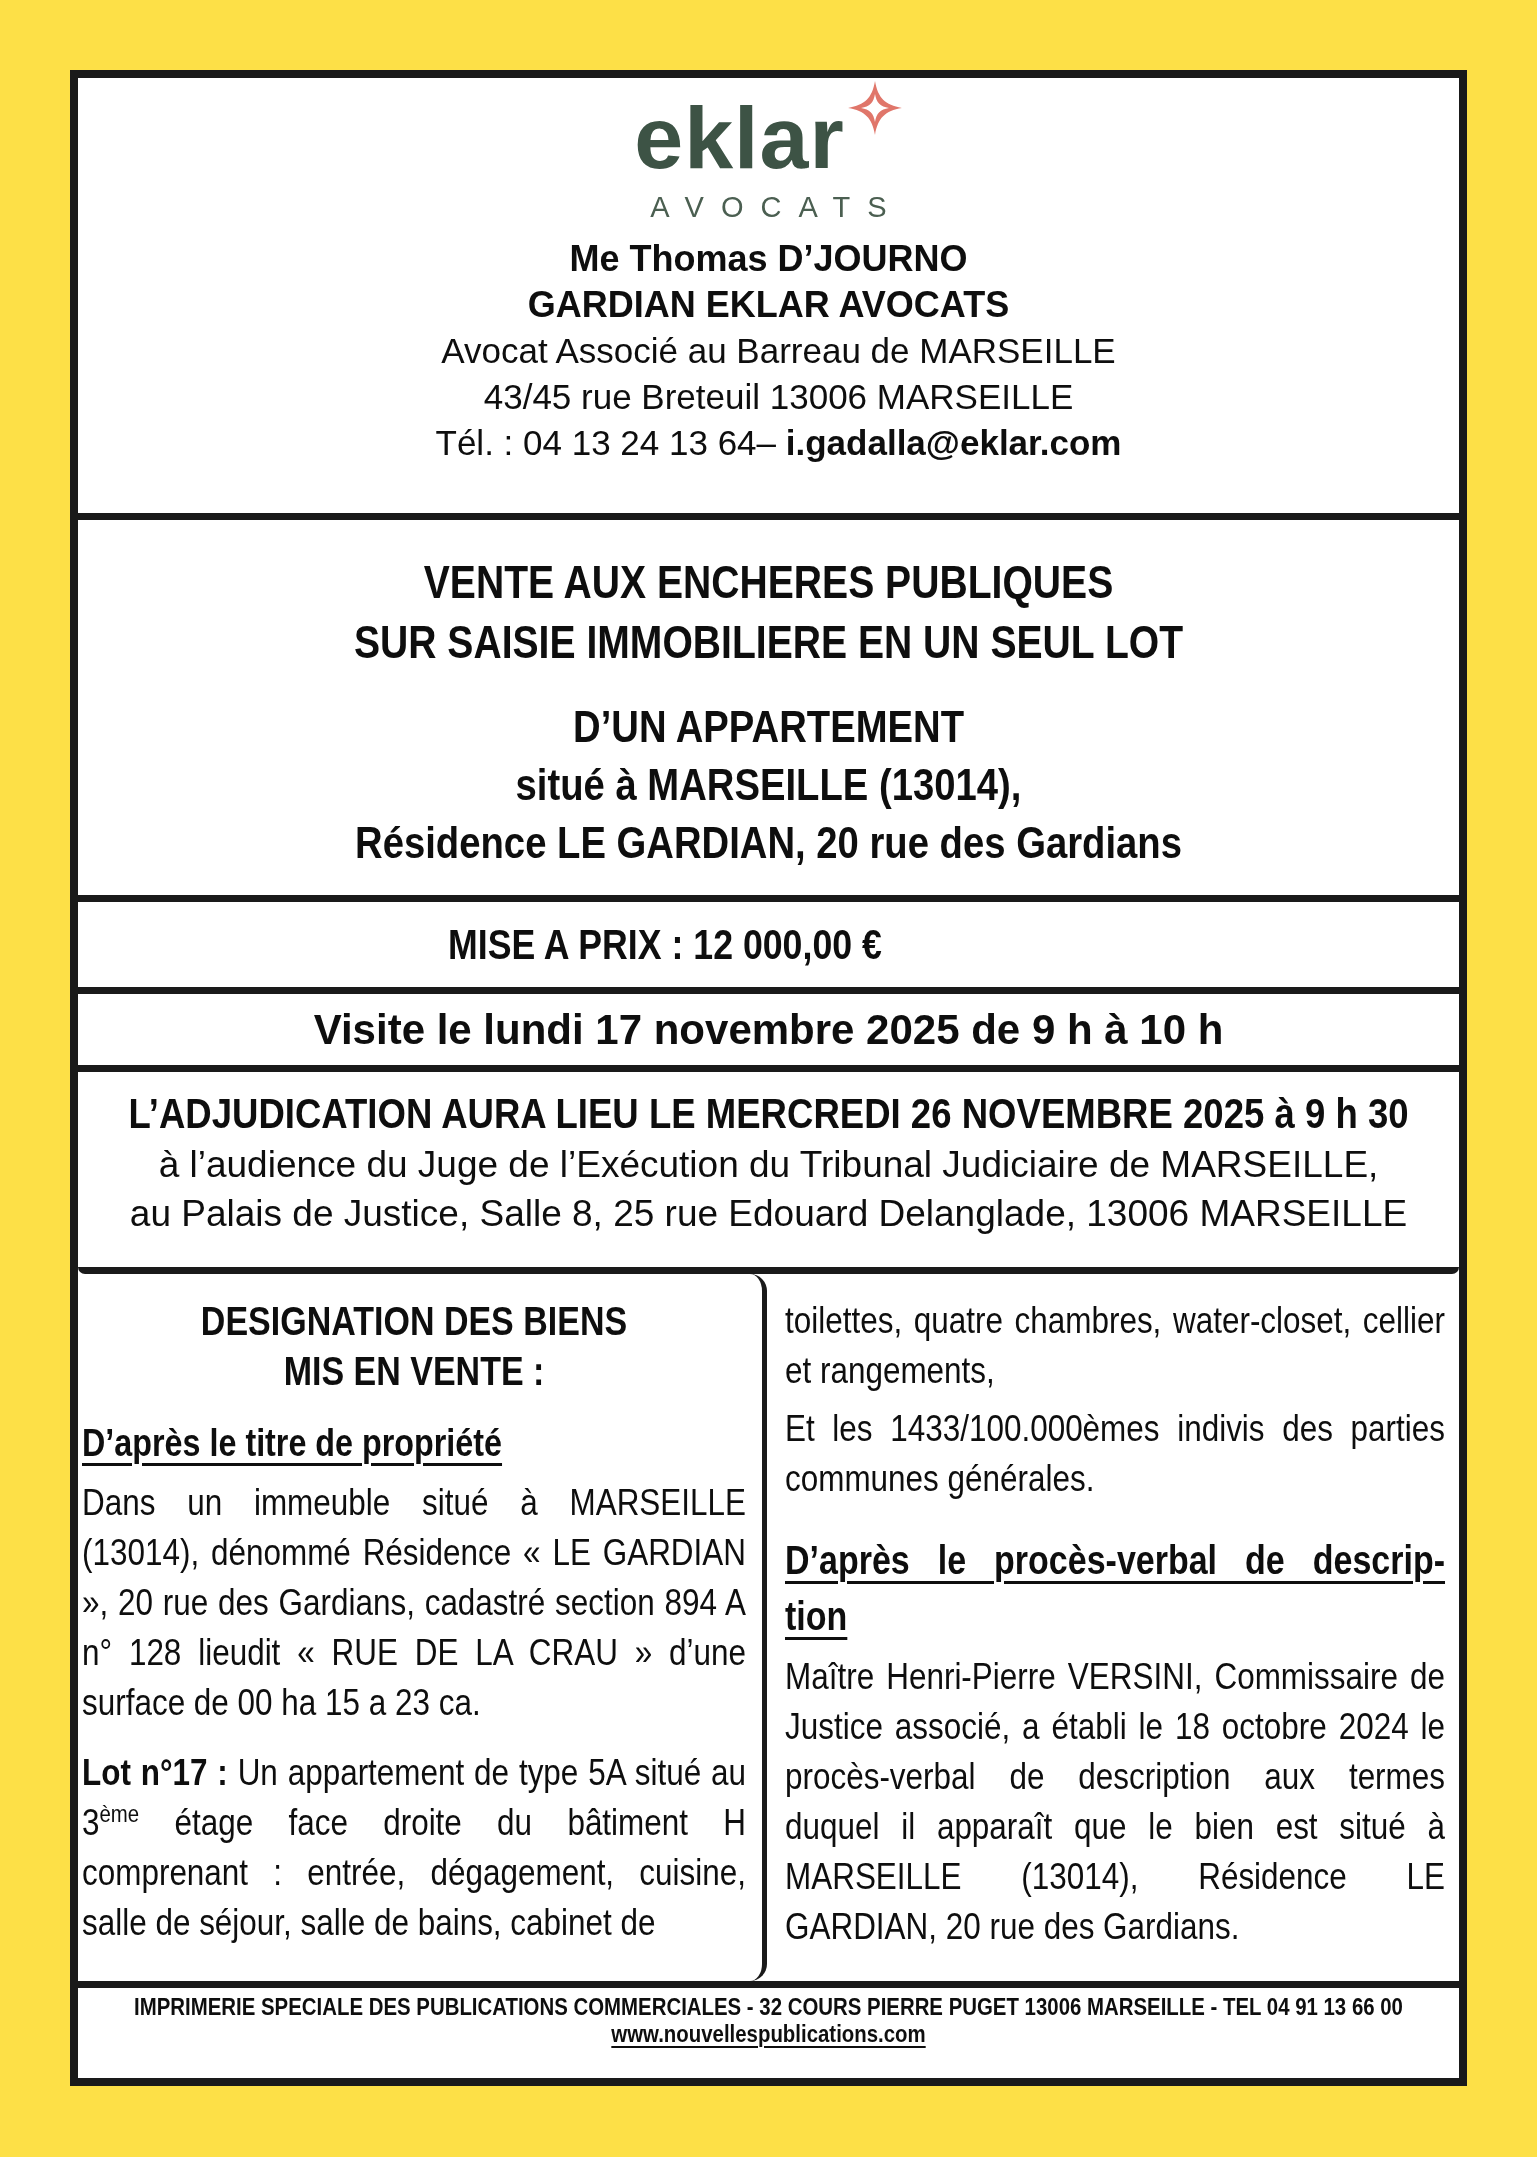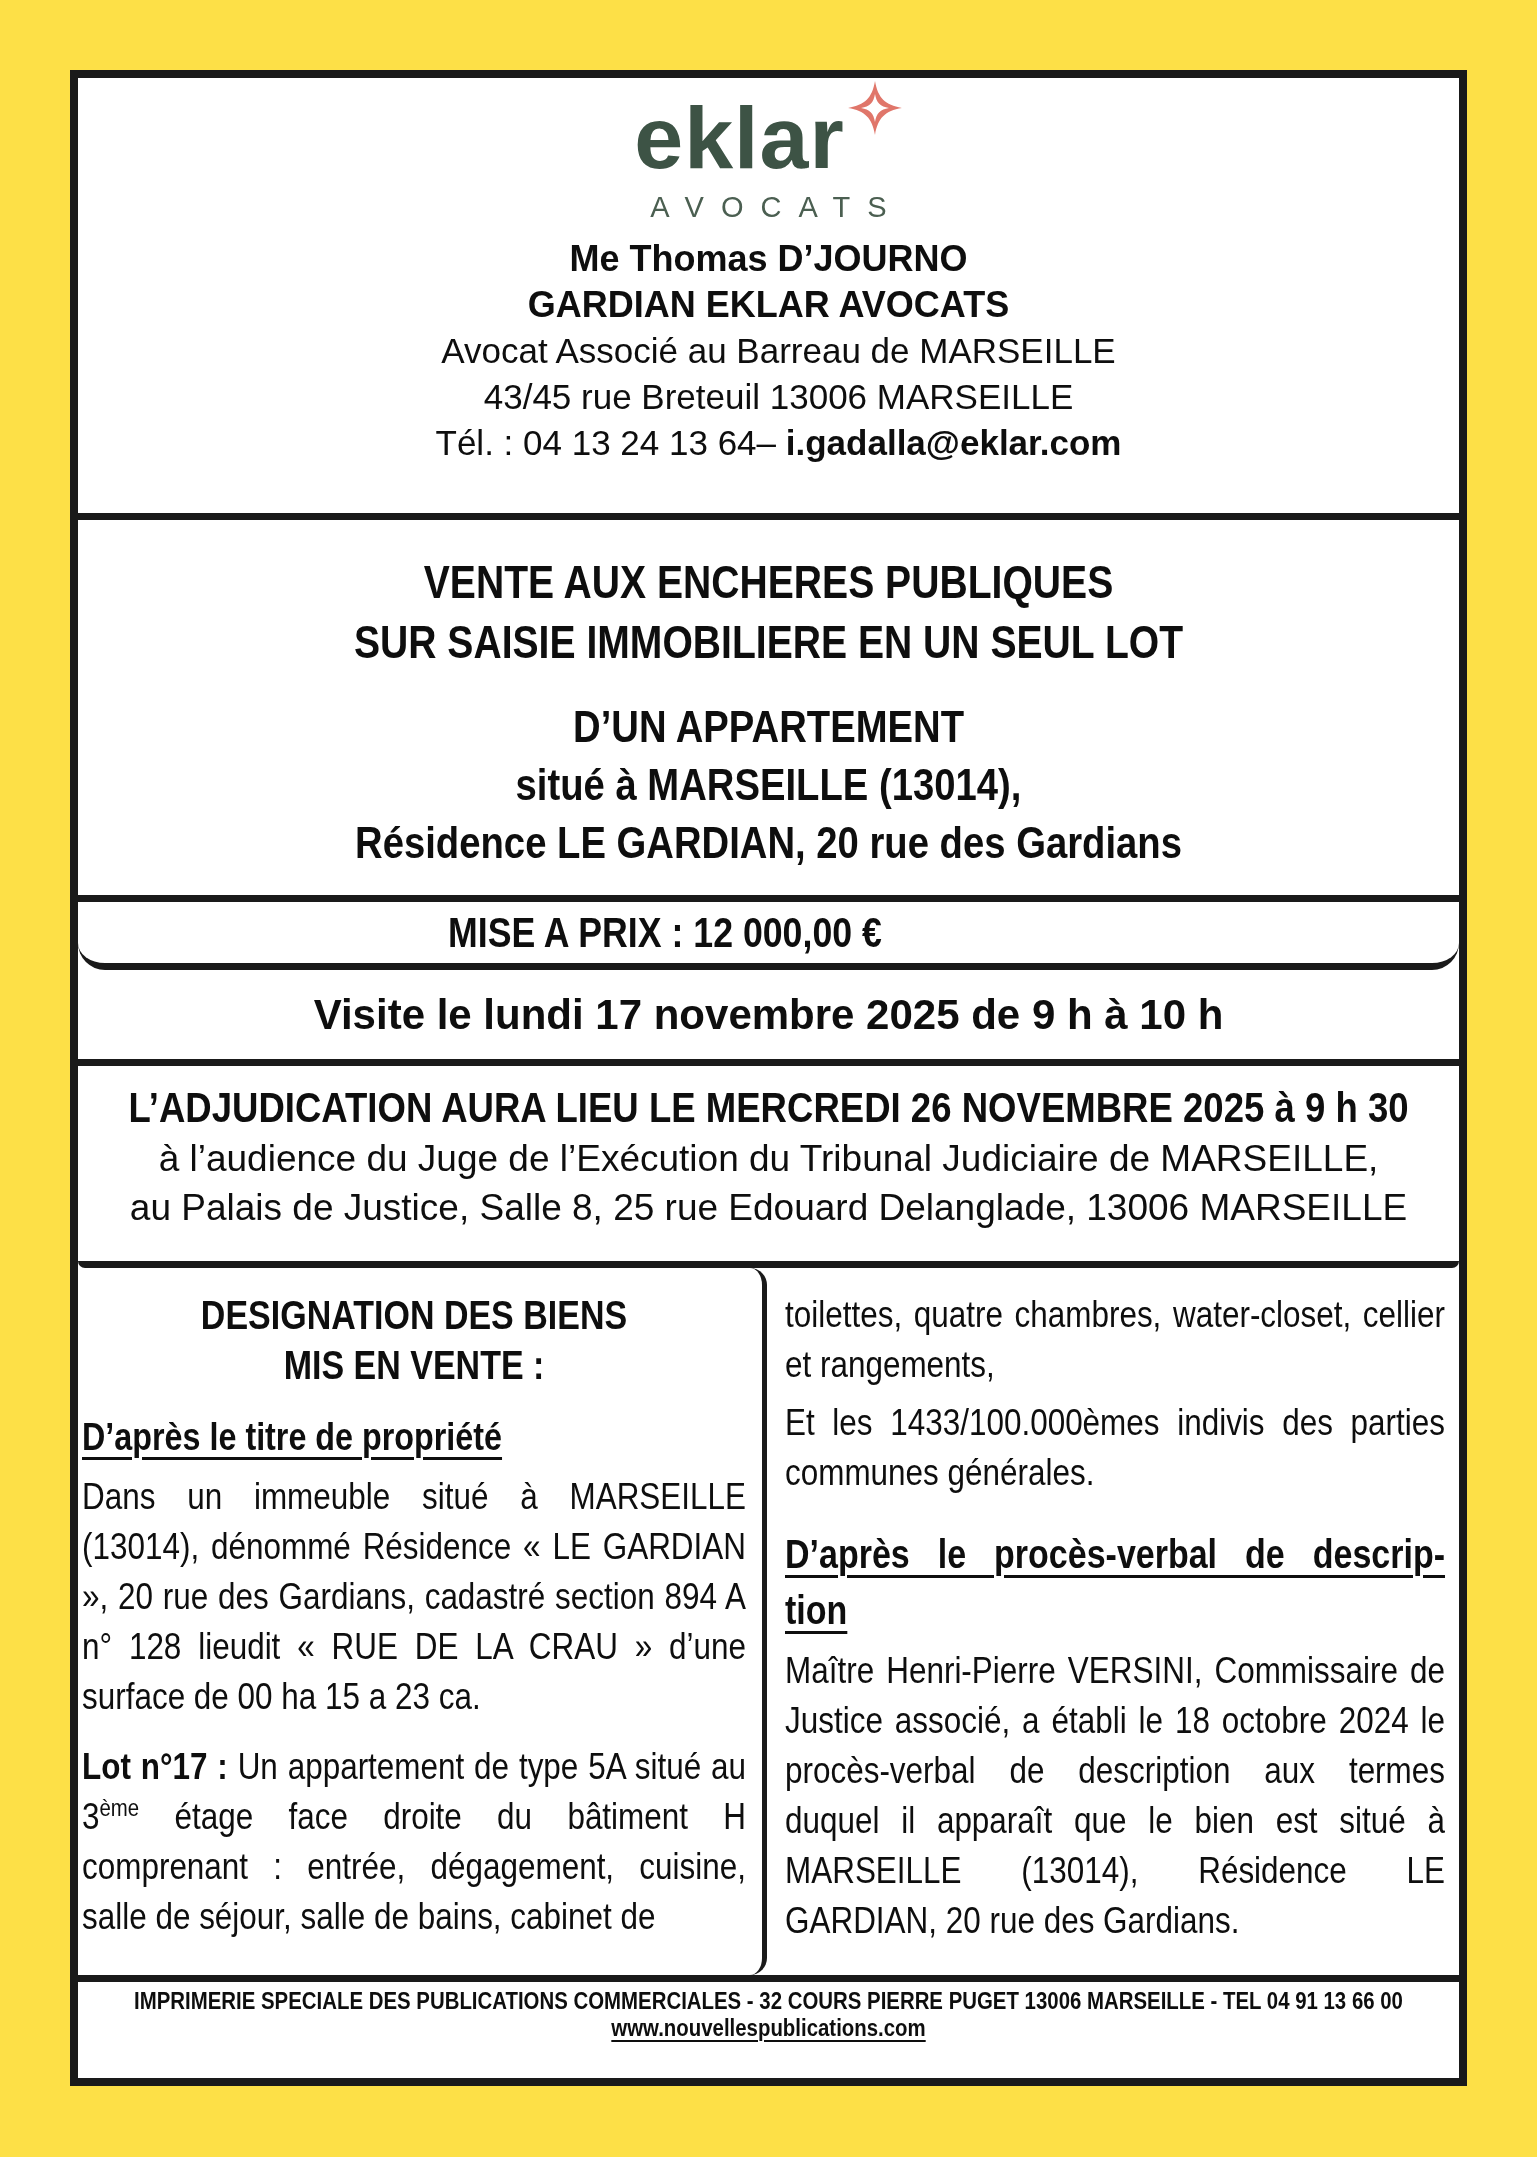--- a/index.html
+++ b/index.html
@@ -67,7 +67,7 @@
   .sale-s  { font-weight: 700; font-size: 45px; line-height: 58px; }
 
   
-  .sec-price { height: 68px; display: flex; align-items: center; border-radius: 27px; }
+  .sec-price { height: 92px; display: flex; align-items: center; }
   .sec-price .condense { text-align: center; }
   .price-t { font-weight: 700; font-size: 42px; }
 

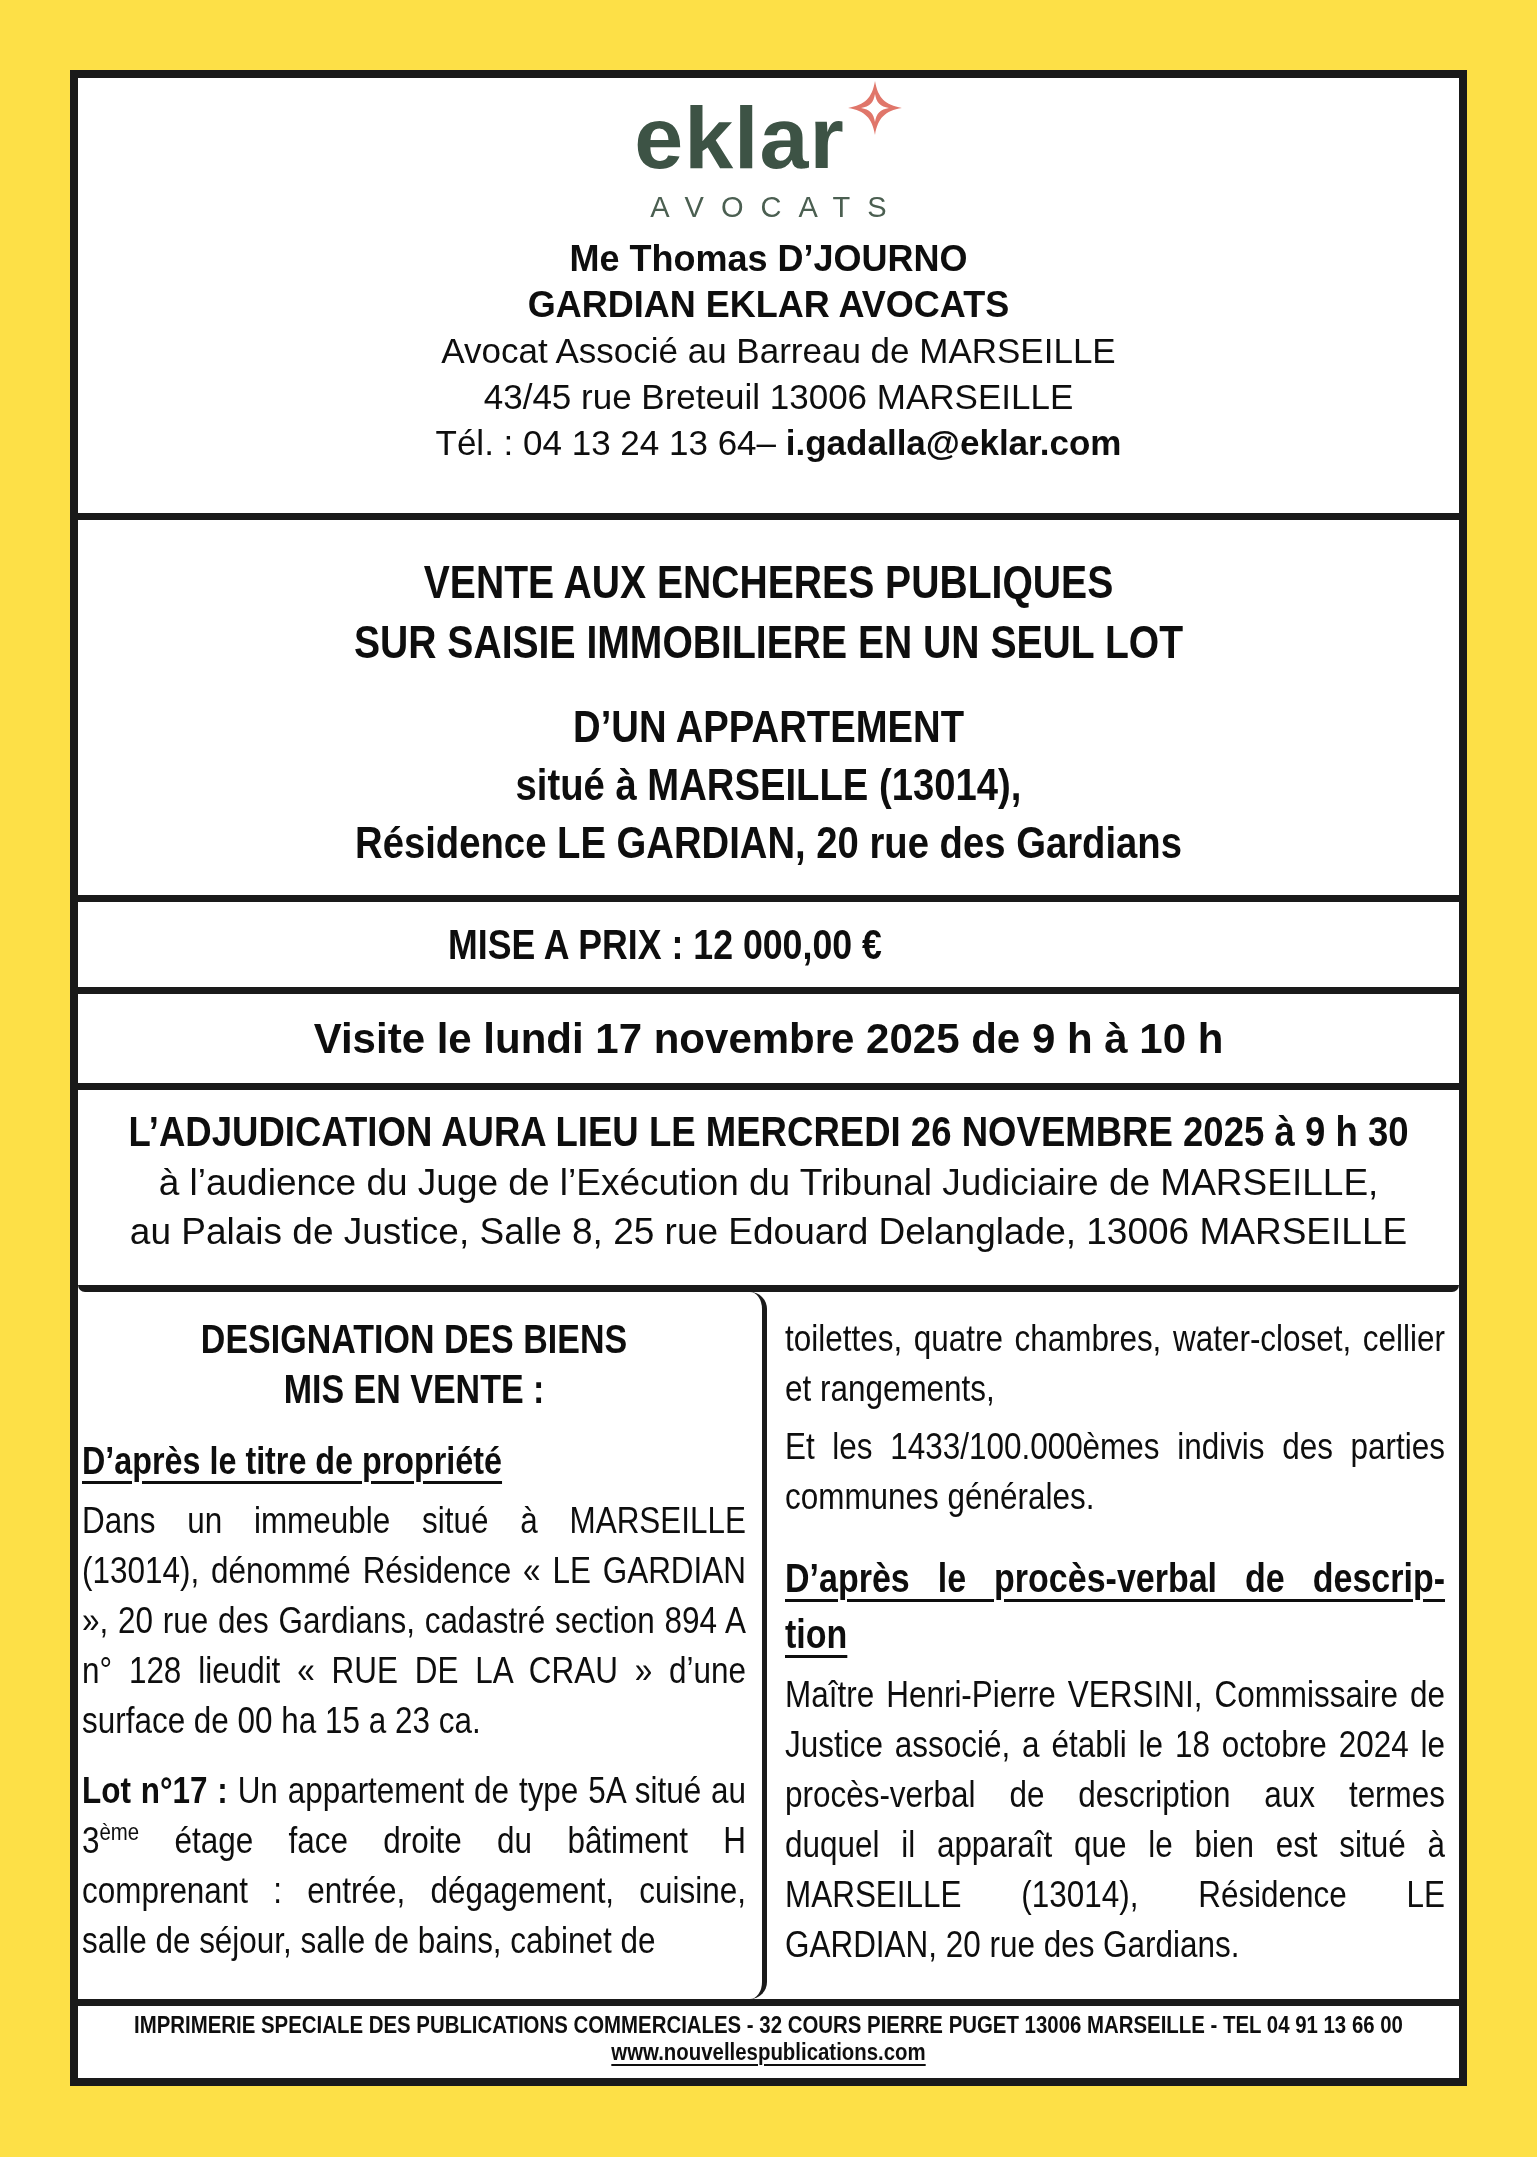--- a/index.html
+++ b/index.html
@@ -72,7 +72,7 @@
   .price-t { font-weight: 700; font-size: 42px; }
 
   
-  .sec-visit { height: 96px; display: flex; align-items: center; }
+  .sec-visit { height: 78px; display: flex; align-items: center; }
   .visit-t { font-weight: 700; font-size: 42px; text-align: center; width: 100%; }
 
   

